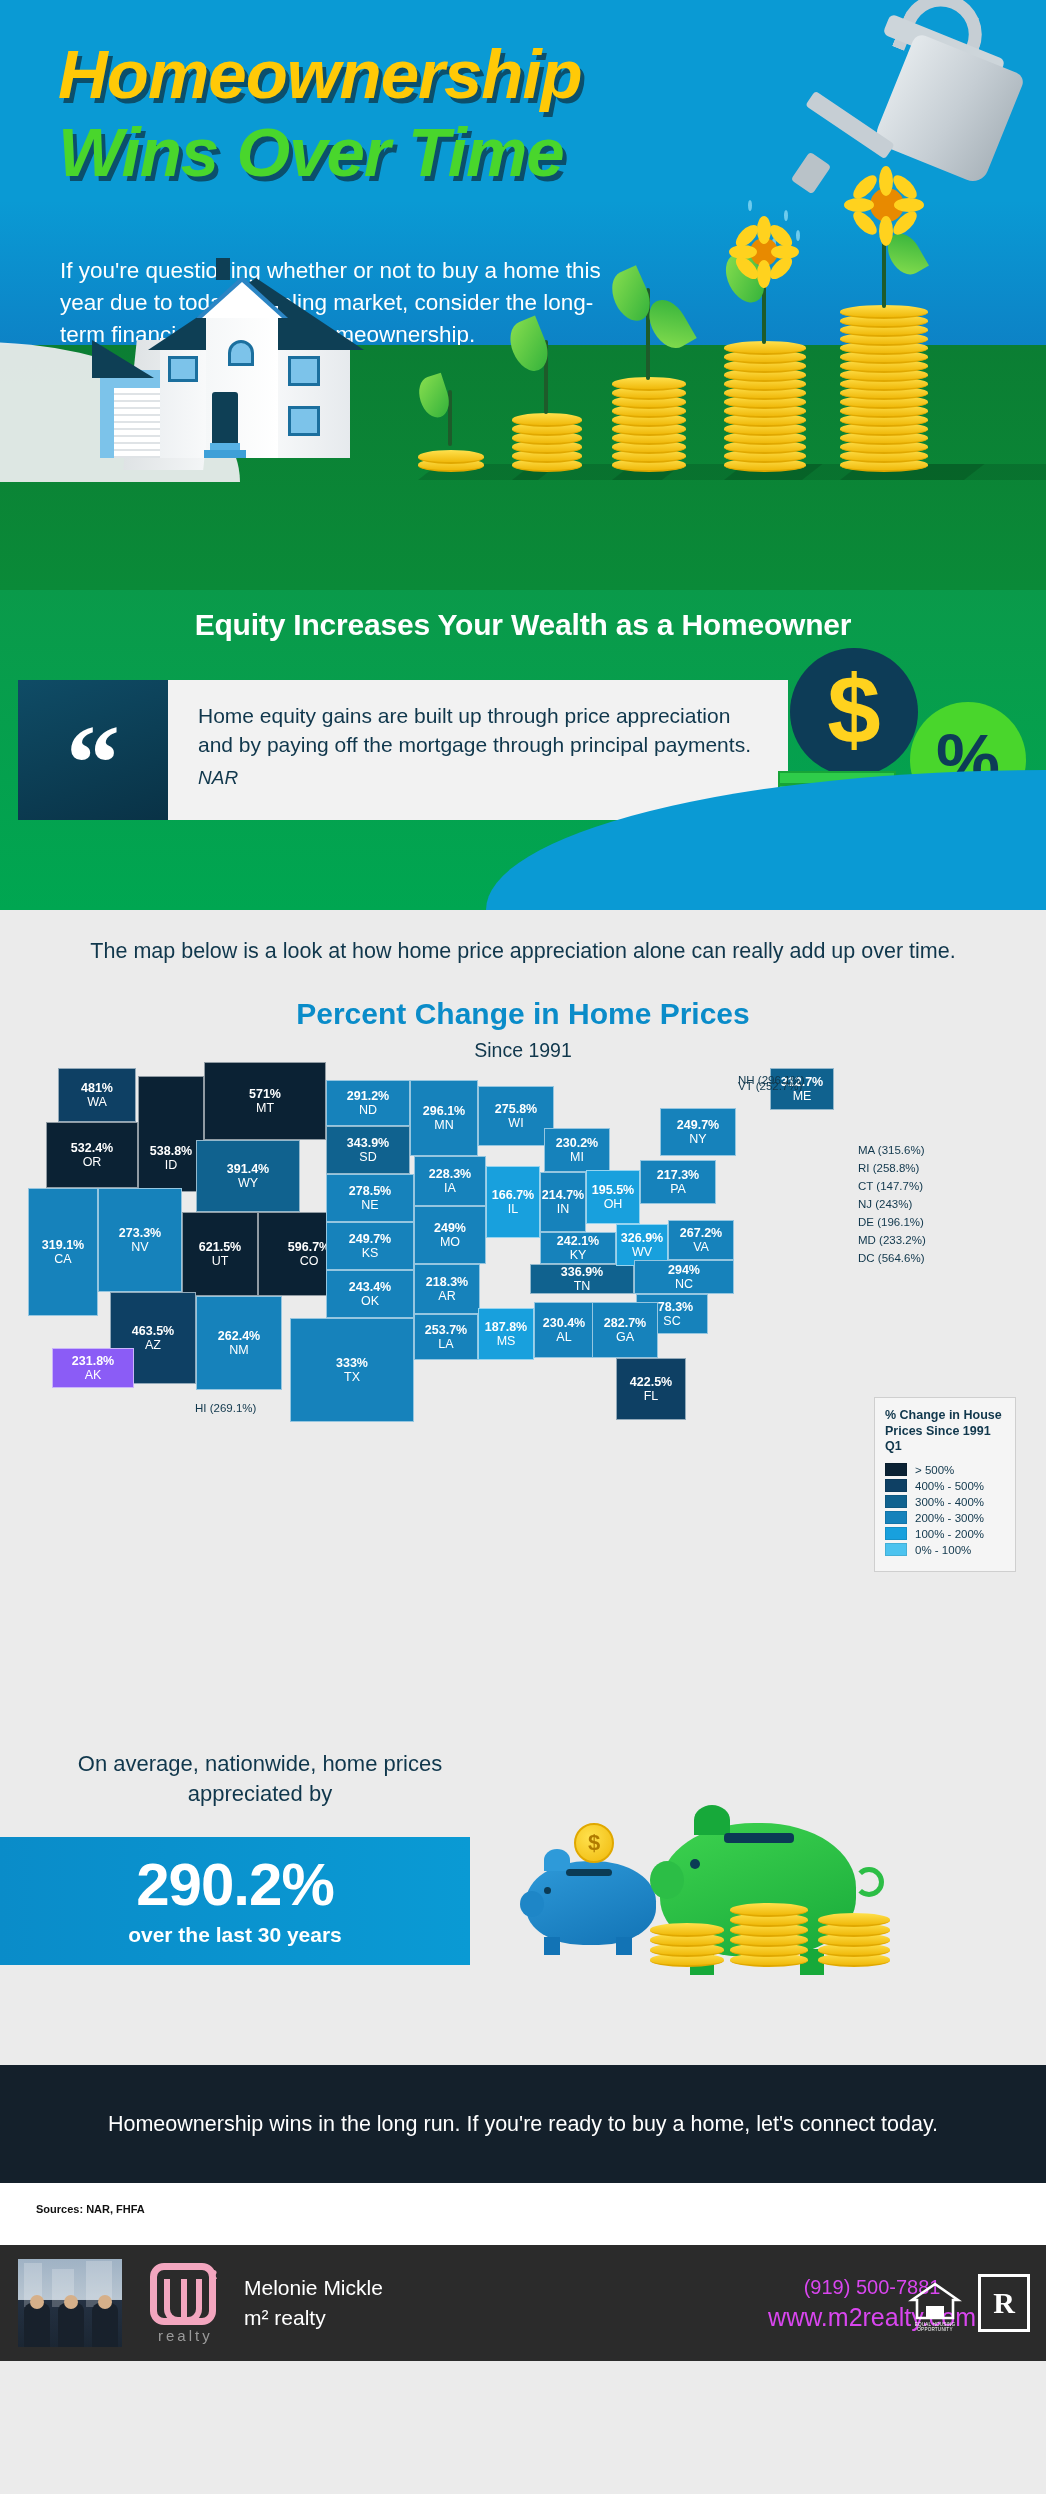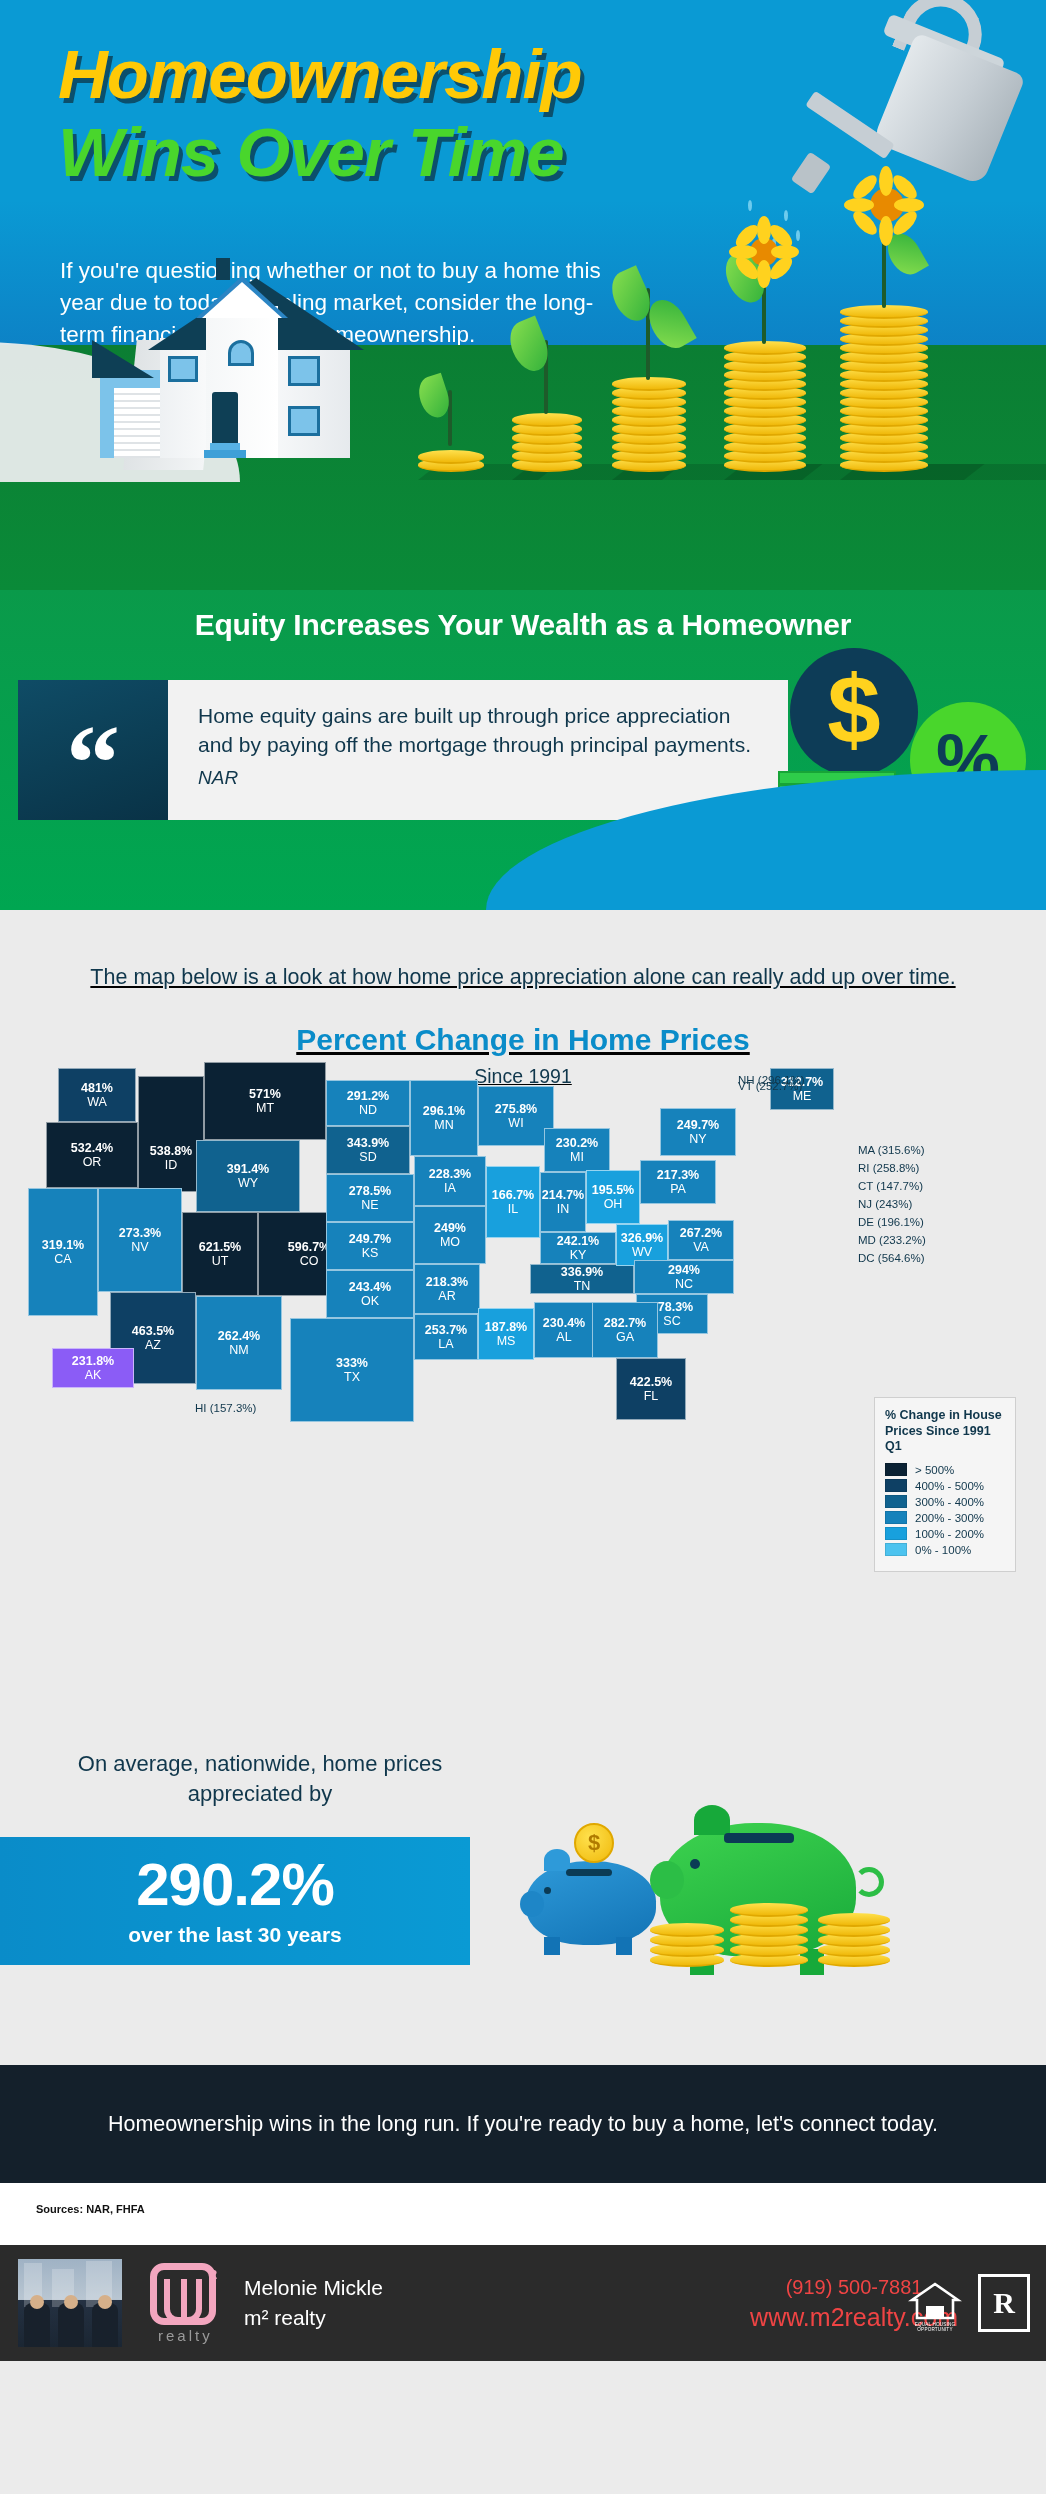--- a/index.html
+++ b/index.html
@@ -183,7 +183,7 @@
   }
 
   
-  .map-sec { position: relative; width: 100%; background: #ebebeb; padding-top: 52px; height: 815px; text-decoration: underline; }
+  .map-sec { position: relative; width: 100%; background: #ebebeb; padding-top: 26px; height: 815px; }
   .map-intro { text-align:center; font-size: 21.5px; color:#10374c; line-height:1.42; }
   .map-title { text-align:center; font-size: 30px; font-weight:bold; color:#0a8cc9; margin-top: 30px; }
   .map-since { text-align:center; font-size: 19.5px; color:#10374c; margin-top: 8px; }

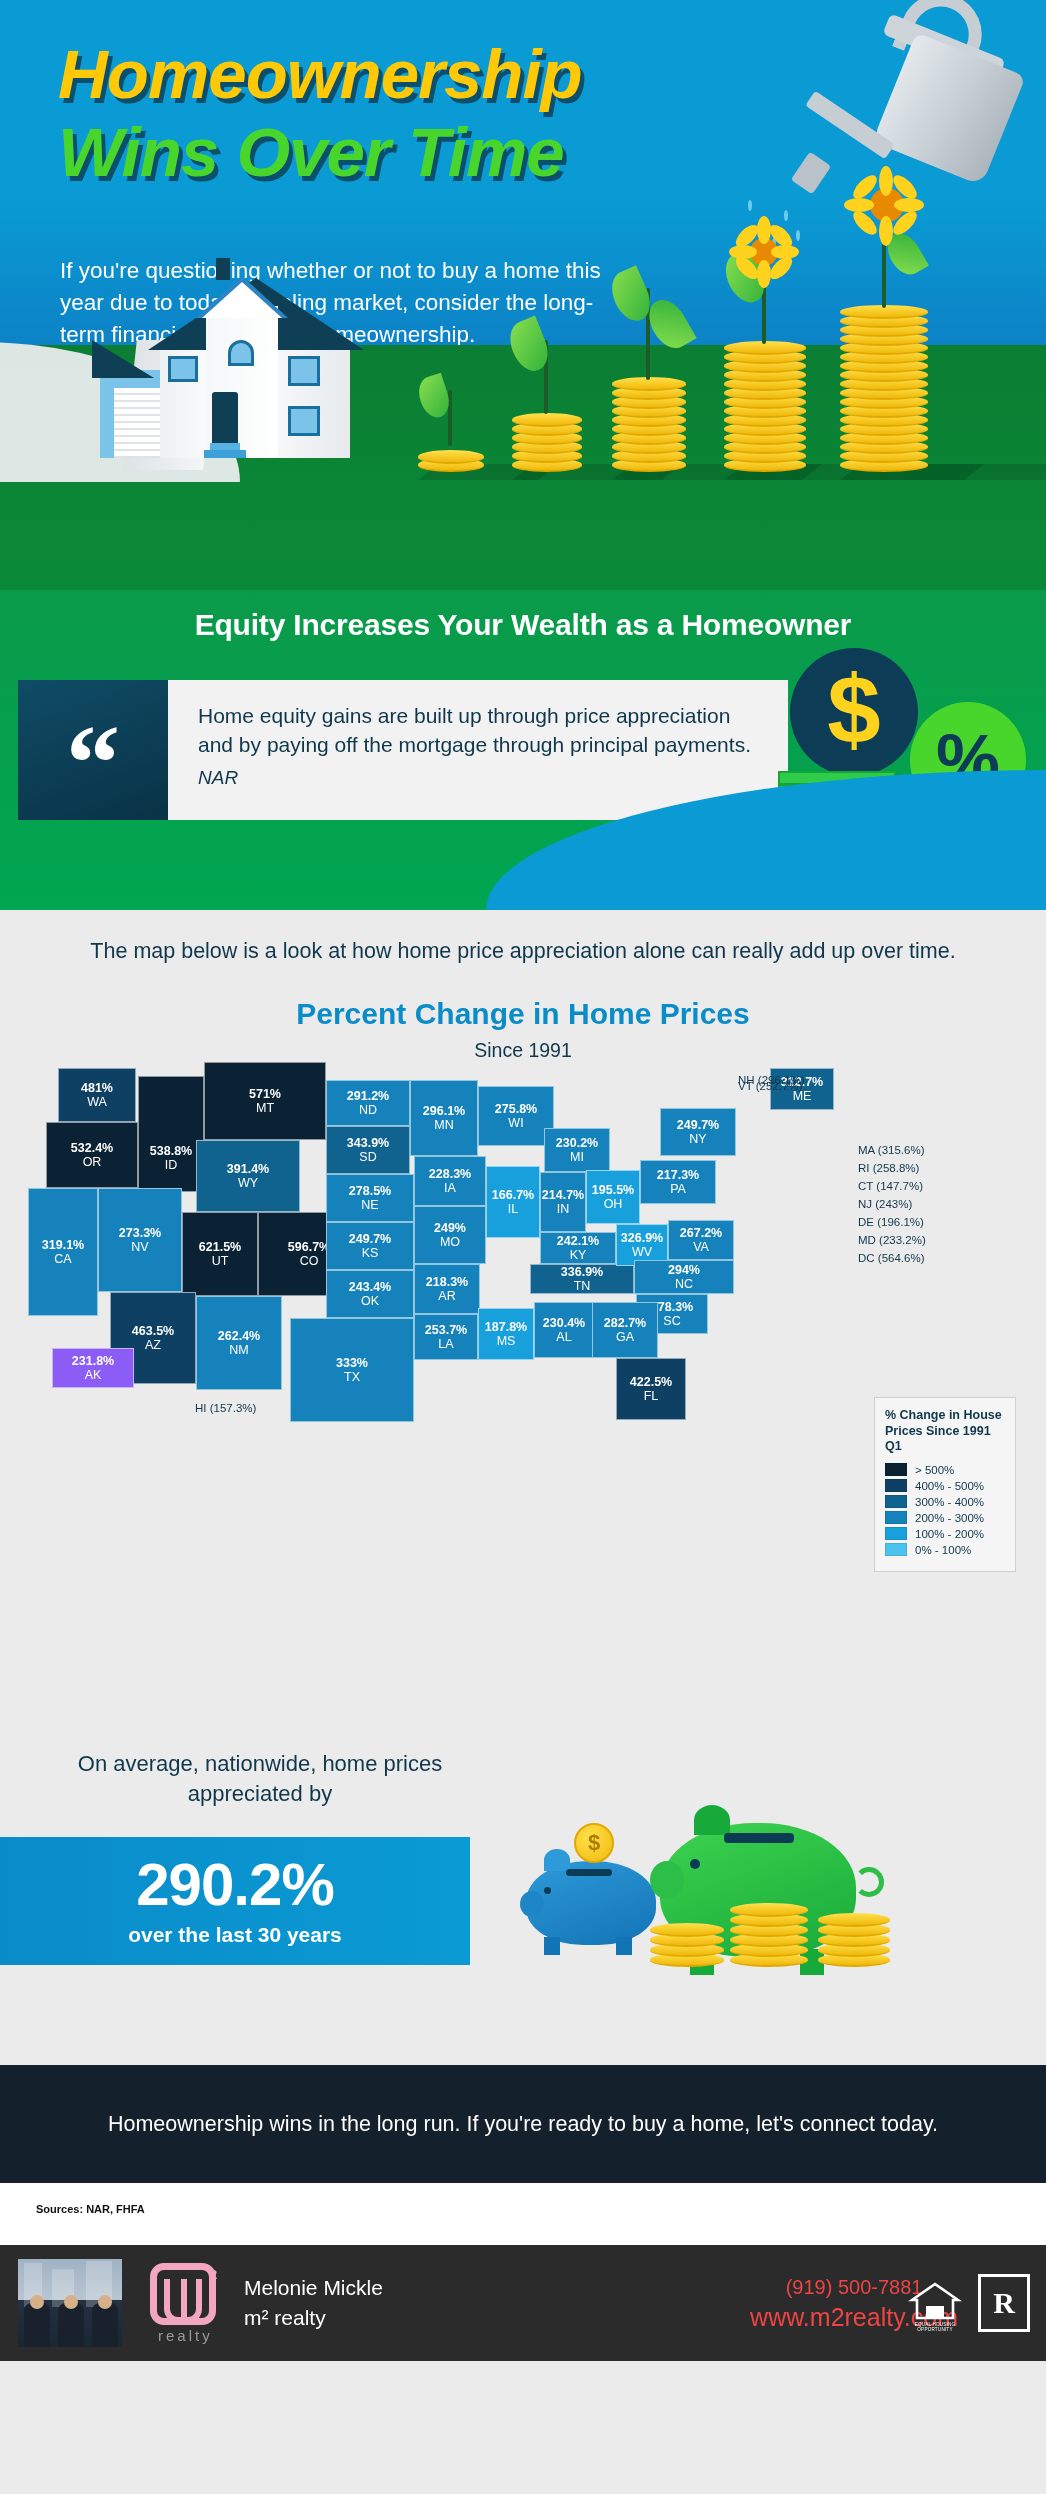--- a/index.html
+++ b/index.html
@@ -638,7 +638,7 @@
       <div class="callout" style="left:858px; top:176px;">DE (196.1%)</div>
       <div class="callout" style="left:858px; top:194px;">MD (233.2%)</div>
       <div class="callout" style="left:858px; top:212px;">DC (564.6%)</div>
-      <div class="callout" style="left:195px; top:362px;">HI (157.3%)</div>
+      <div class="callout" style="left:195px; top:362px;">HI (269.1%)</div>
 
       <div class="legend">
         <div class="legend-title">% Change in House Prices Since 1991 Q1</div>

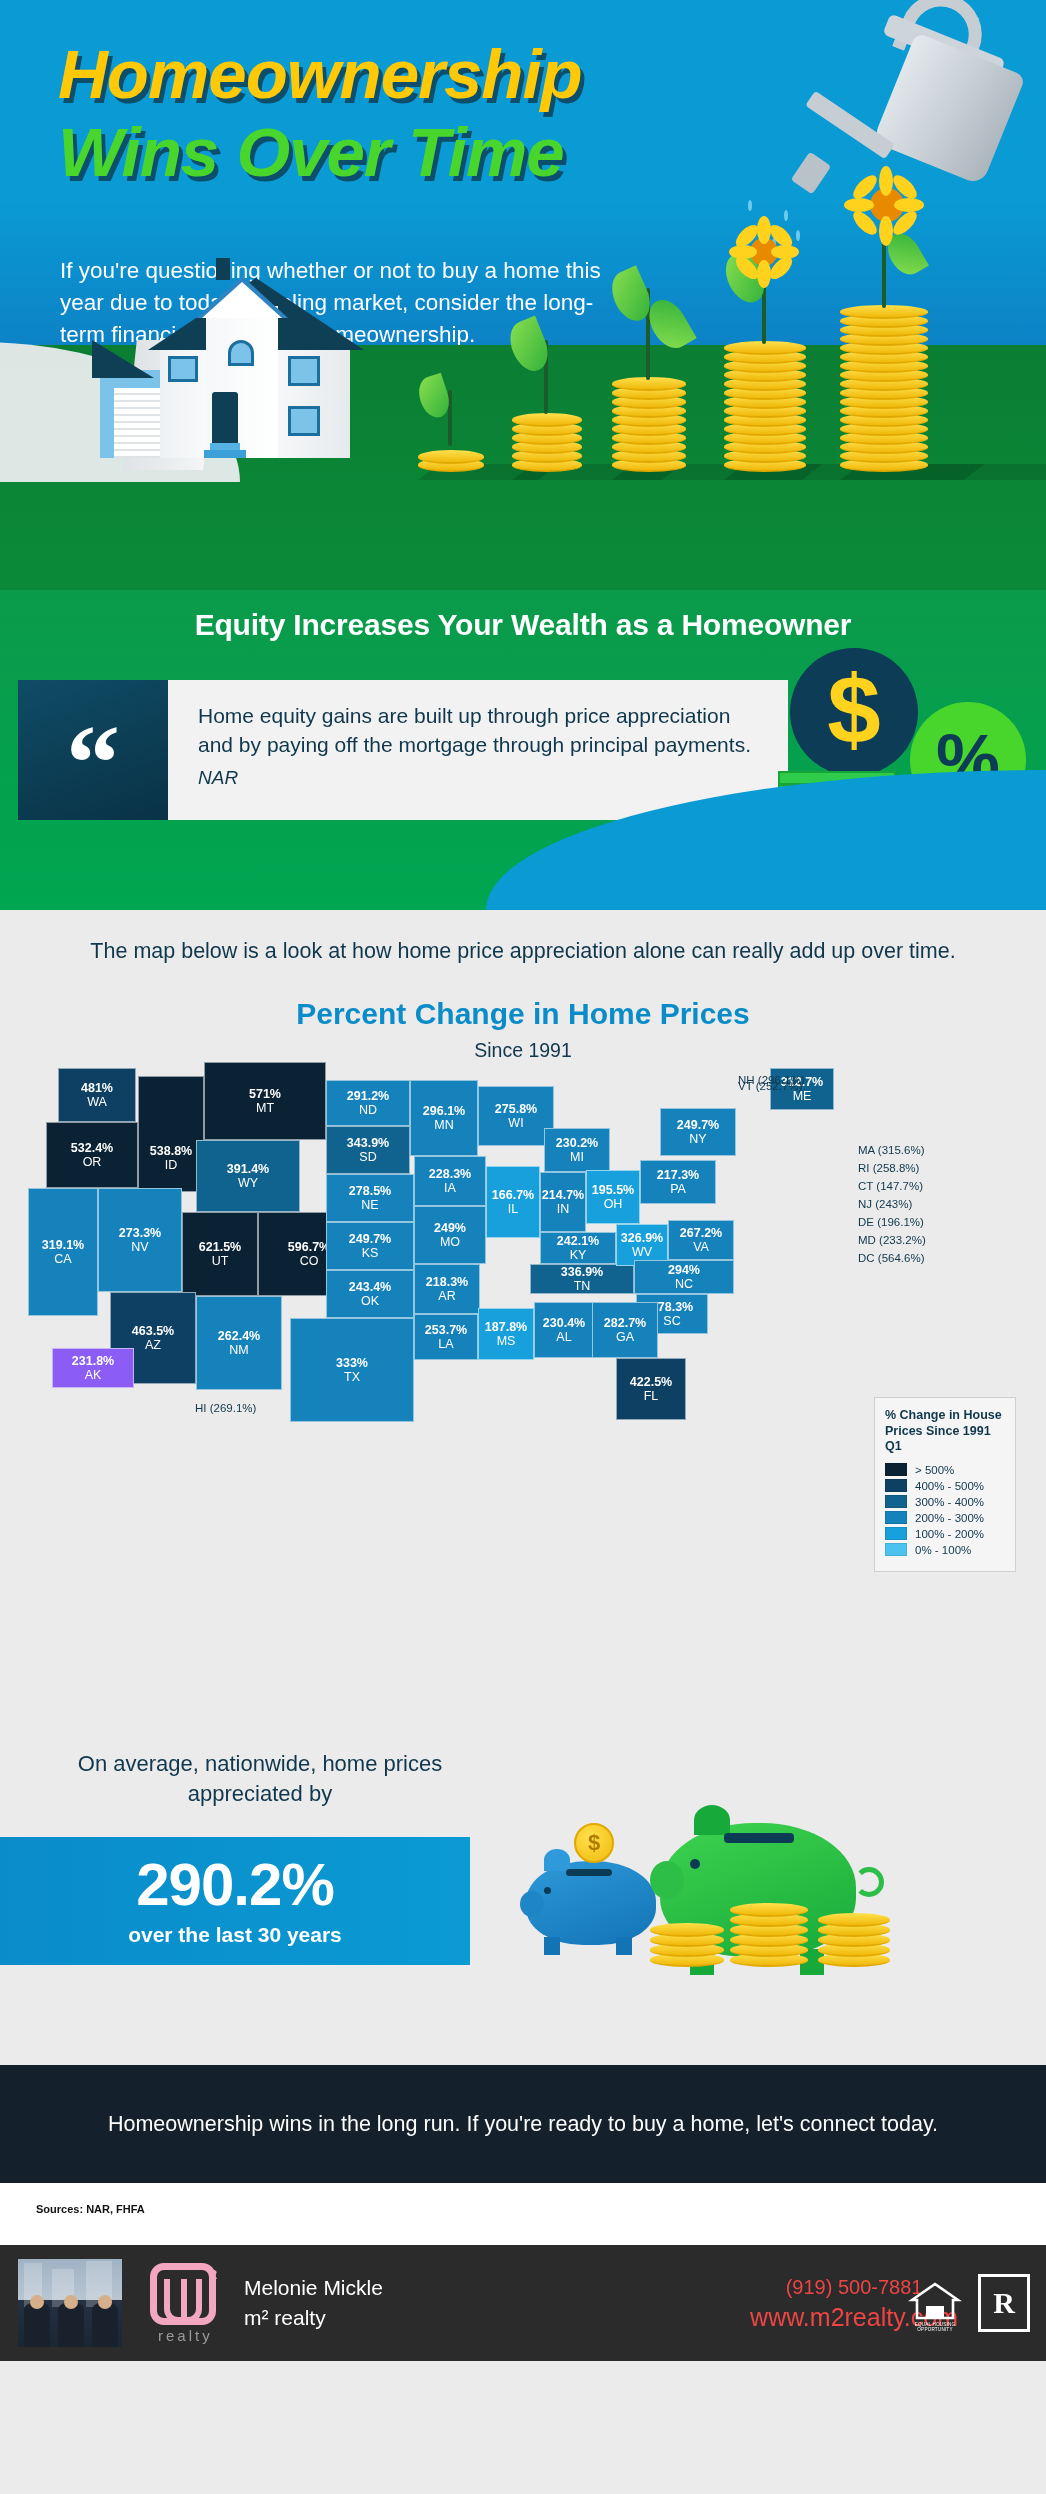--- a/index.html
+++ b/index.html
@@ -269,7 +269,7 @@
   .agent { margin-left: 16px; color:#fff; flex: 0 0 auto;}
   .agent-name { font-size: 21px; line-height: 1.45; }
   .agent-co { font-size: 21px; line-height: 1.45; }
-  .contact { margin-left: auto; margin-right: 88px; text-align:center; color:#ef4444;}
+  .contact { margin-left: auto; margin-right: 70px; text-align:center; color:#d946ef;}
   .phone { font-size: 20px; line-height:1.4; }
   .website { font-size: 25px; line-height:1.3; }
   .badges { position:absolute; right: 16px; top: 50%; transform: translateY(-50%); display:flex; gap: 16px; align-items:center;}

